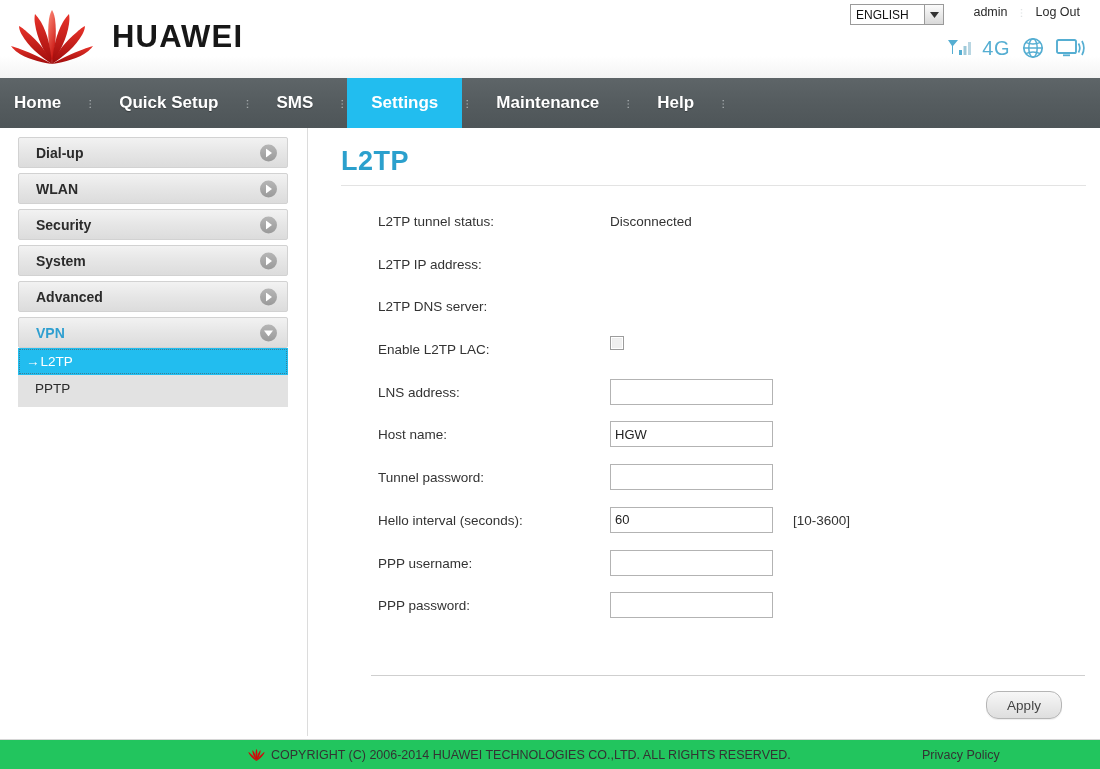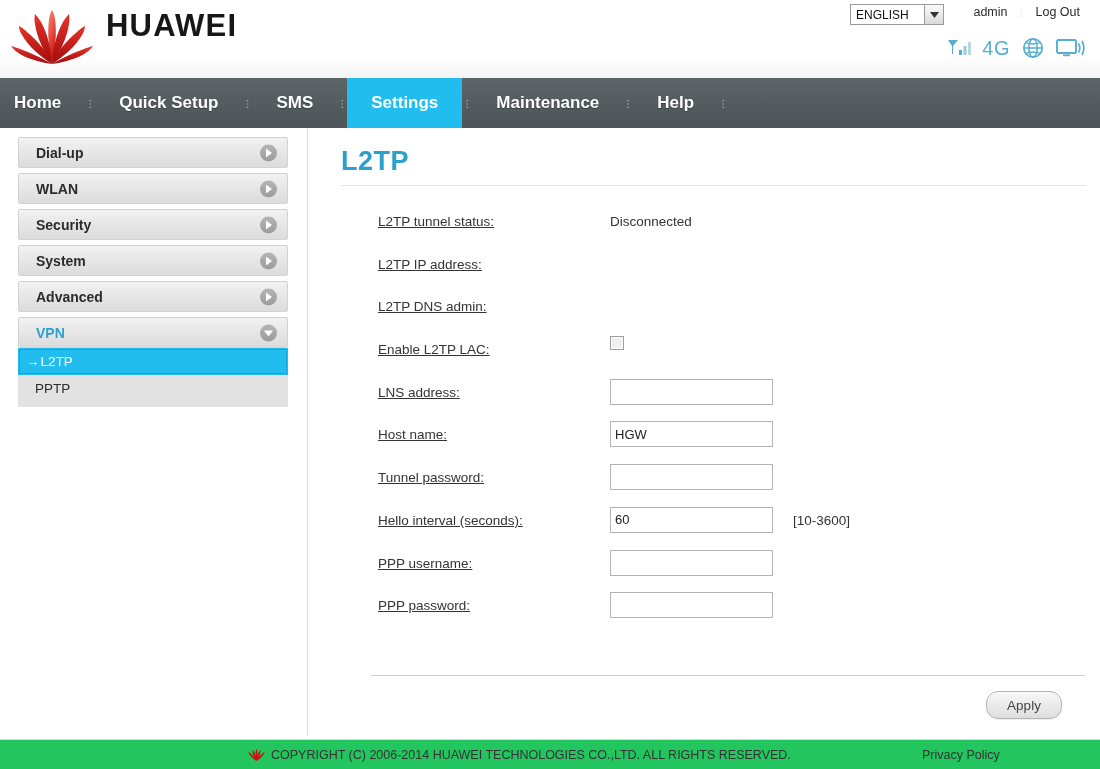--- a/index.html
+++ b/index.html
@@ -20,7 +20,7 @@
   }
   .logo-wrap {
     position: absolute; left: 8px; top: 8px;
-    display: flex; align-items: flex-start; gap: 10px;
+    display: flex; align-items: center; gap: 16px;
   }
   .huawei-mark { width: 88px; height: 58px; display: block; }
   .huawei-word {

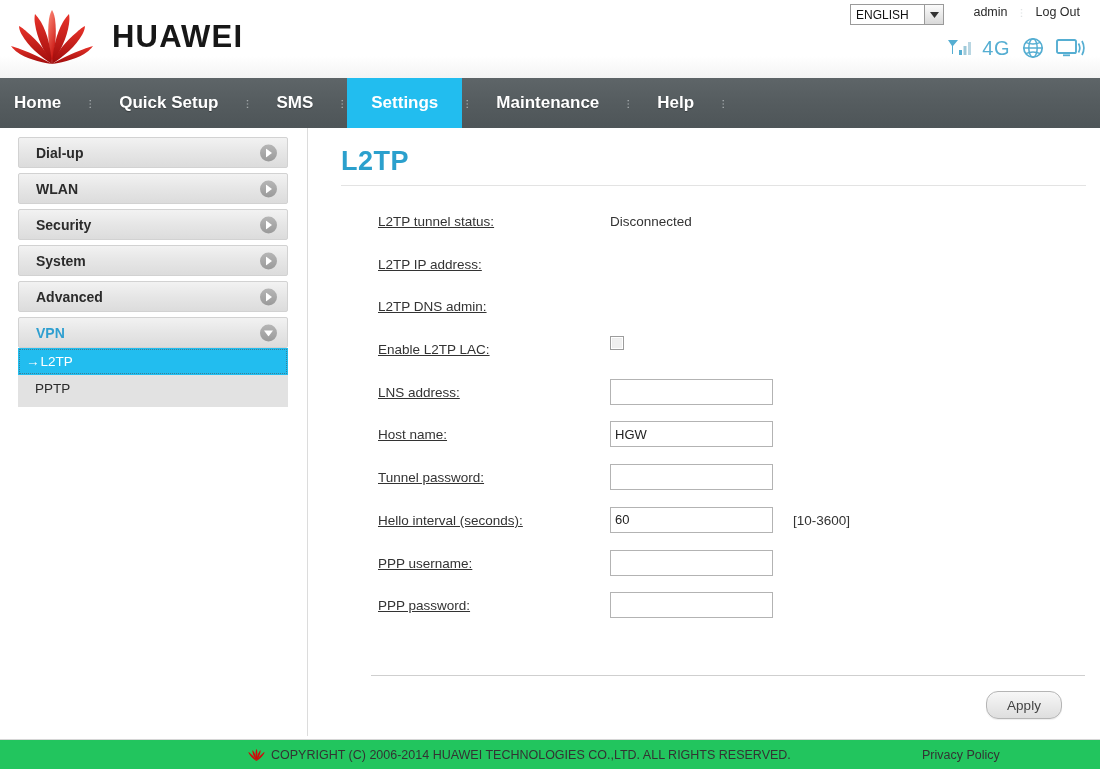--- a/index.html
+++ b/index.html
@@ -148,7 +148,7 @@
   .frow { position: relative; height: 42.7px; }
   .flabel {
     position: absolute; left: 71px; top: 8px;
-    font-size: 13.5px; color: #333333; white-space: nowrap; text-decoration: underline;
+    font-size: 13.5px; color: #333333; white-space: nowrap;
   }
   .fvalue {
     position: absolute; left: 303px; top: 8px;

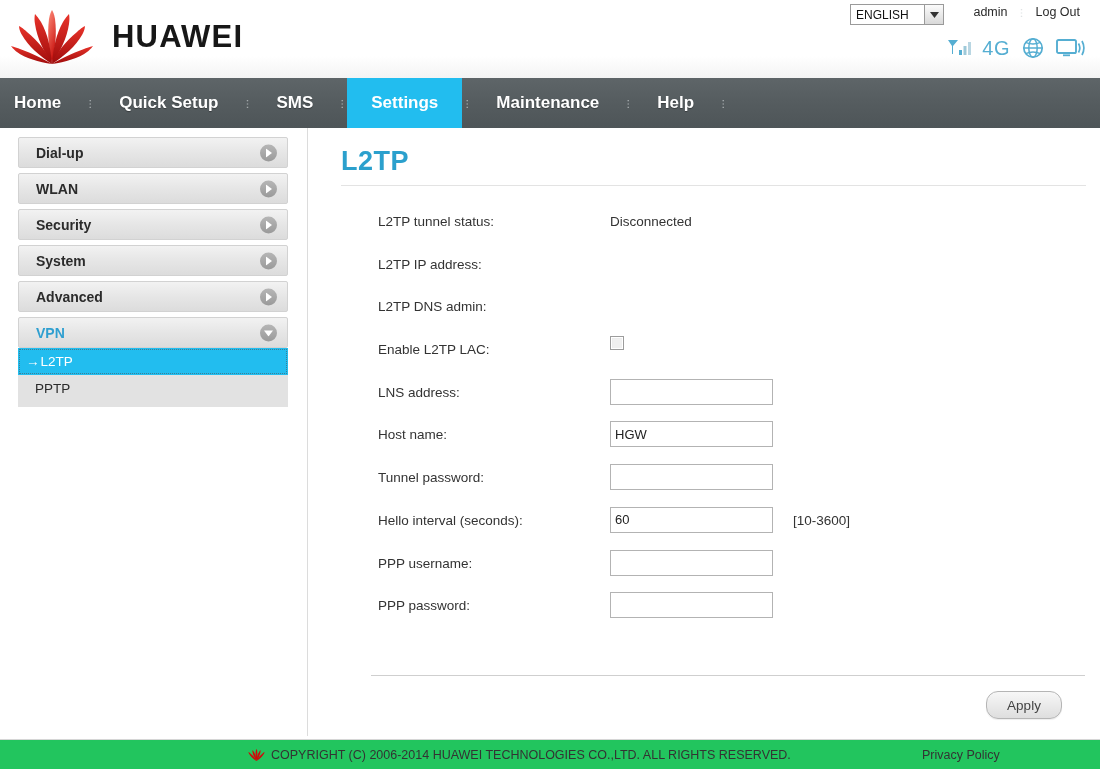--- a/index.html
+++ b/index.html
@@ -385,7 +385,7 @@
         </div>
 
         <div class="frow">
-          <span class="flabel">L2TP DNS admin:</span>
+          <span class="flabel">L2TP DNS server:</span>
           <span class="fvalue"></span>
         </div>
 

